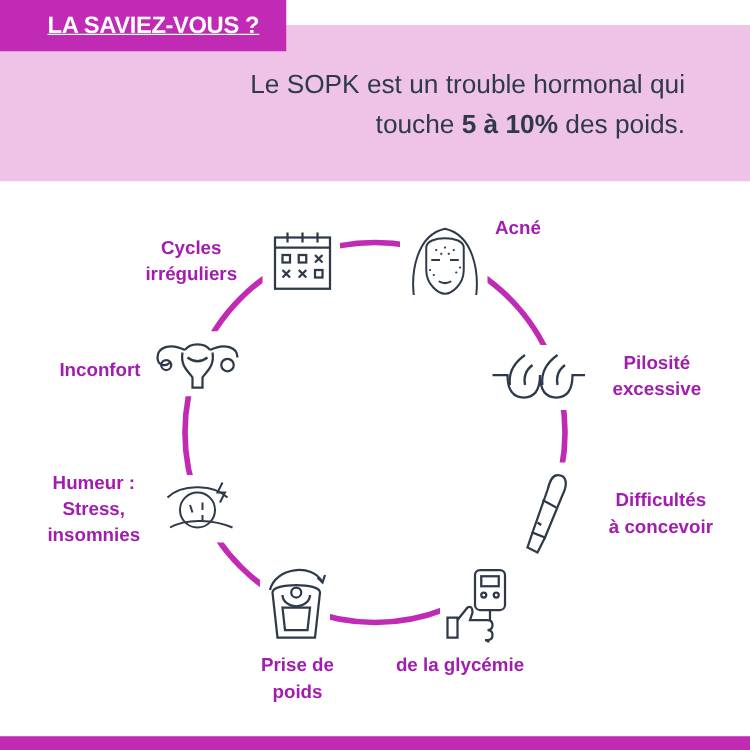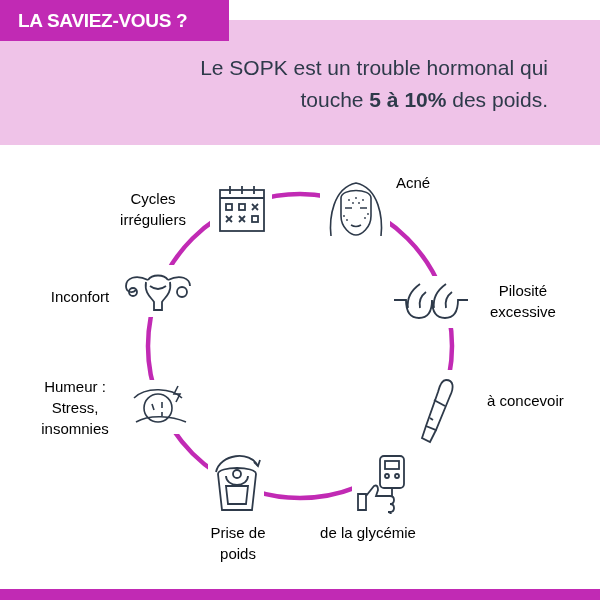--- a/index.html
+++ b/index.html
@@ -7,7 +7,7 @@
   body { position:relative; font-family:"Liberation Sans", "DejaVu Sans", sans-serif; color:#2e3a4a; }
   .band { position:absolute; left:0; top:20px; width:600px; height:125px; background:#efc3e8; }
   .tab { position:absolute; left:0; top:0; width:229px; height:41px; background:#c12ab4; color:#fff;
-         font-weight:bold; font-size:19px; letter-spacing:-0.3px; display:flex; align-items:center; padding-left:18px; }
+         font-weight:bold; font-size:19px; letter-spacing:-0.3px; display:flex; align-items:center; padding-left:38px;text-decoration:underline; }
   .headline { position:absolute; left:0; top:52px; width:548px; text-align:right; font-size:21px; line-height:32px; color:#2e3a4a; }
   .headline b { font-weight:bold; }
   .footer { position:absolute; left:0; top:589px; width:600px; height:11px; background:#c12ab4; }

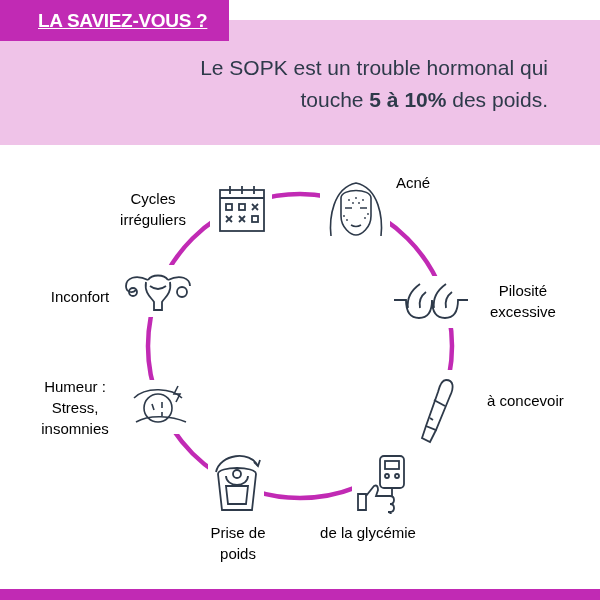--- a/index.html
+++ b/index.html
@@ -12,7 +12,7 @@
   .headline b { font-weight:bold; }
   .footer { position:absolute; left:0; top:589px; width:600px; height:11px; background:#c12ab4; }
   svg.ring { position:absolute; left:0; top:0; }
-  .label { position:absolute; font-size:15px; line-height:21px; color:#000000; text-align:center; white-space:nowrap; }
+  .label { position:absolute; font-size:15px; line-height:21px; color:#a21caf; text-align:center; white-space:nowrap;font-weight:bold; }
   .label.right { text-align:left; }
   .icon { position:absolute; }
 </style>

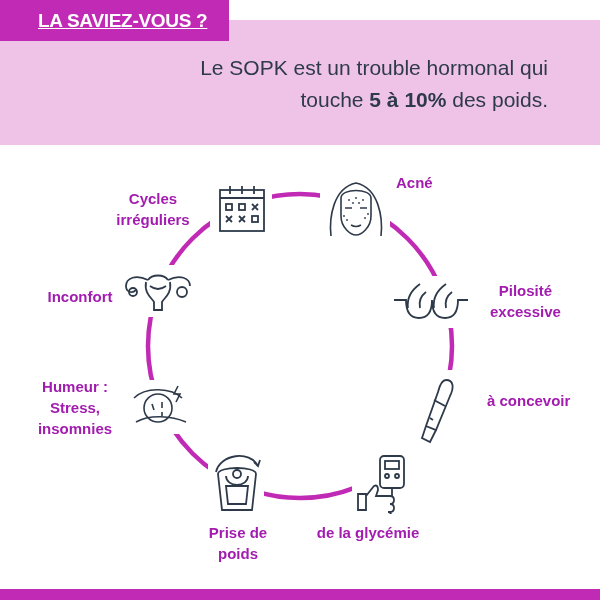--- a/index.html
+++ b/index.html
@@ -155,6 +155,7 @@
   <div>excessive</div>
 </div>
 <div class="label right" style="left:487px;top:390px;text-align:center">
+  <div>Difficultés</div>
   <div>à concevoir</div>
 </div>
 <div class="label" style="left:302px;top:522px;width:132px">

